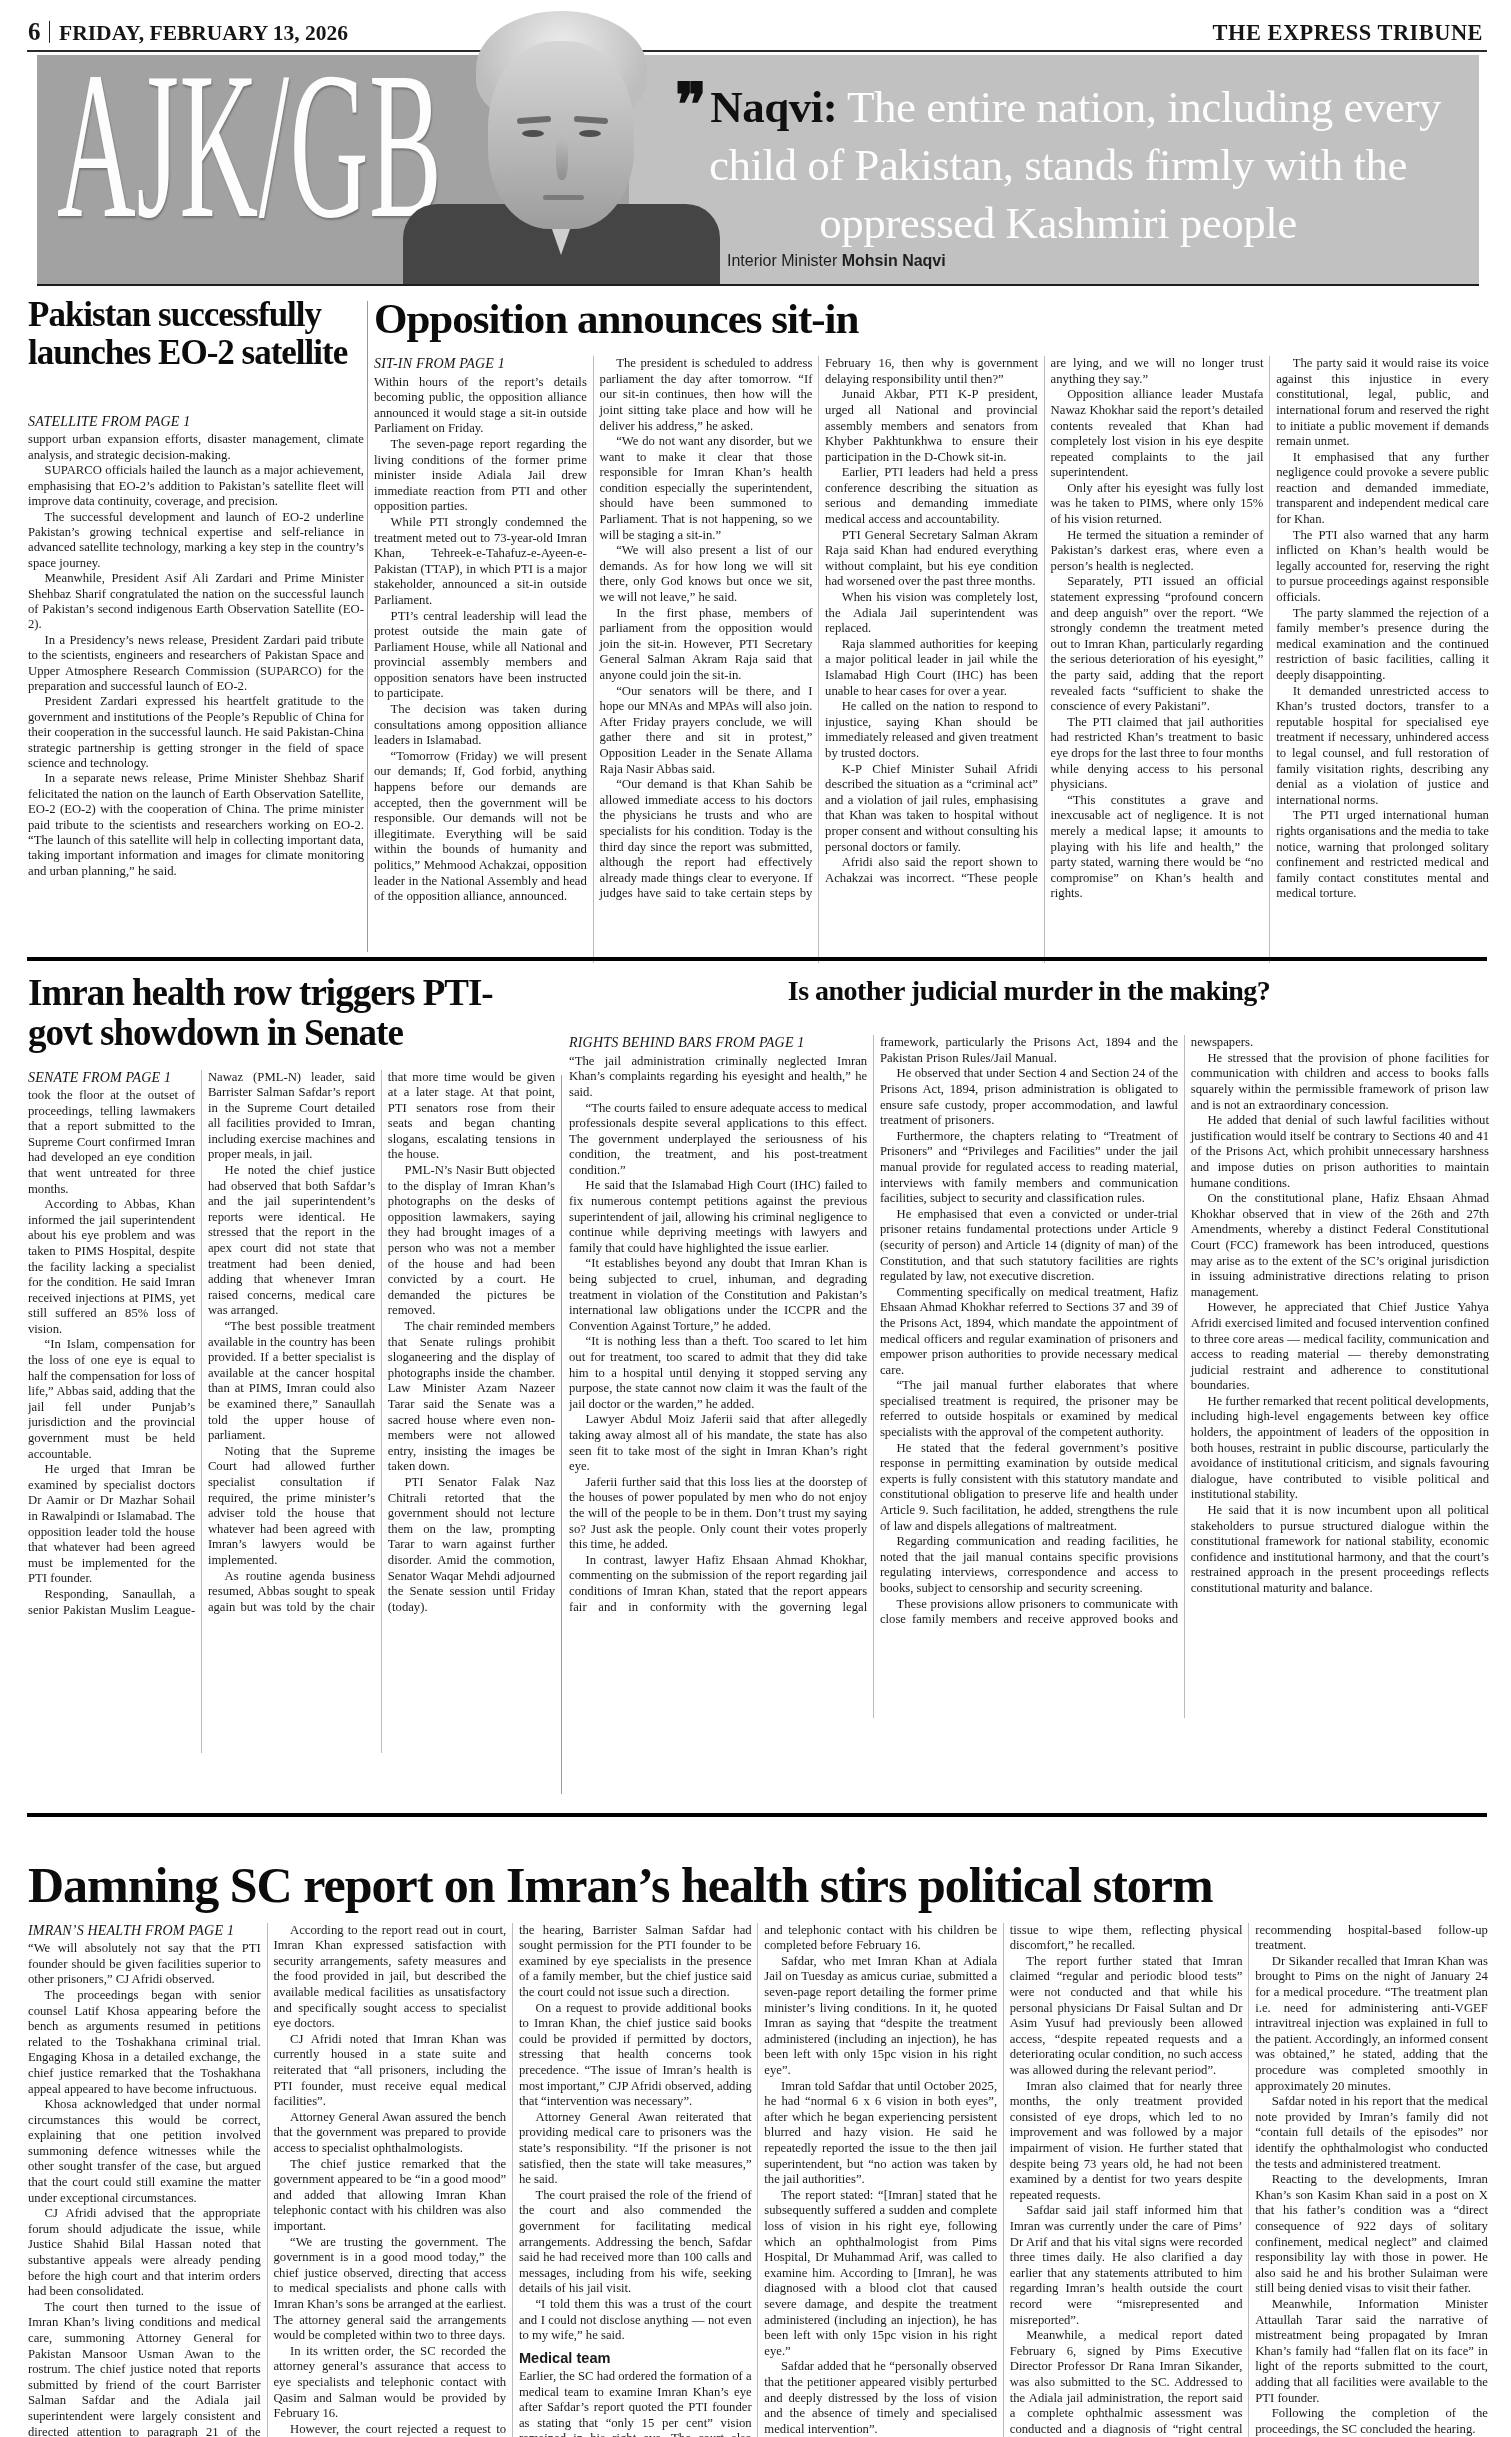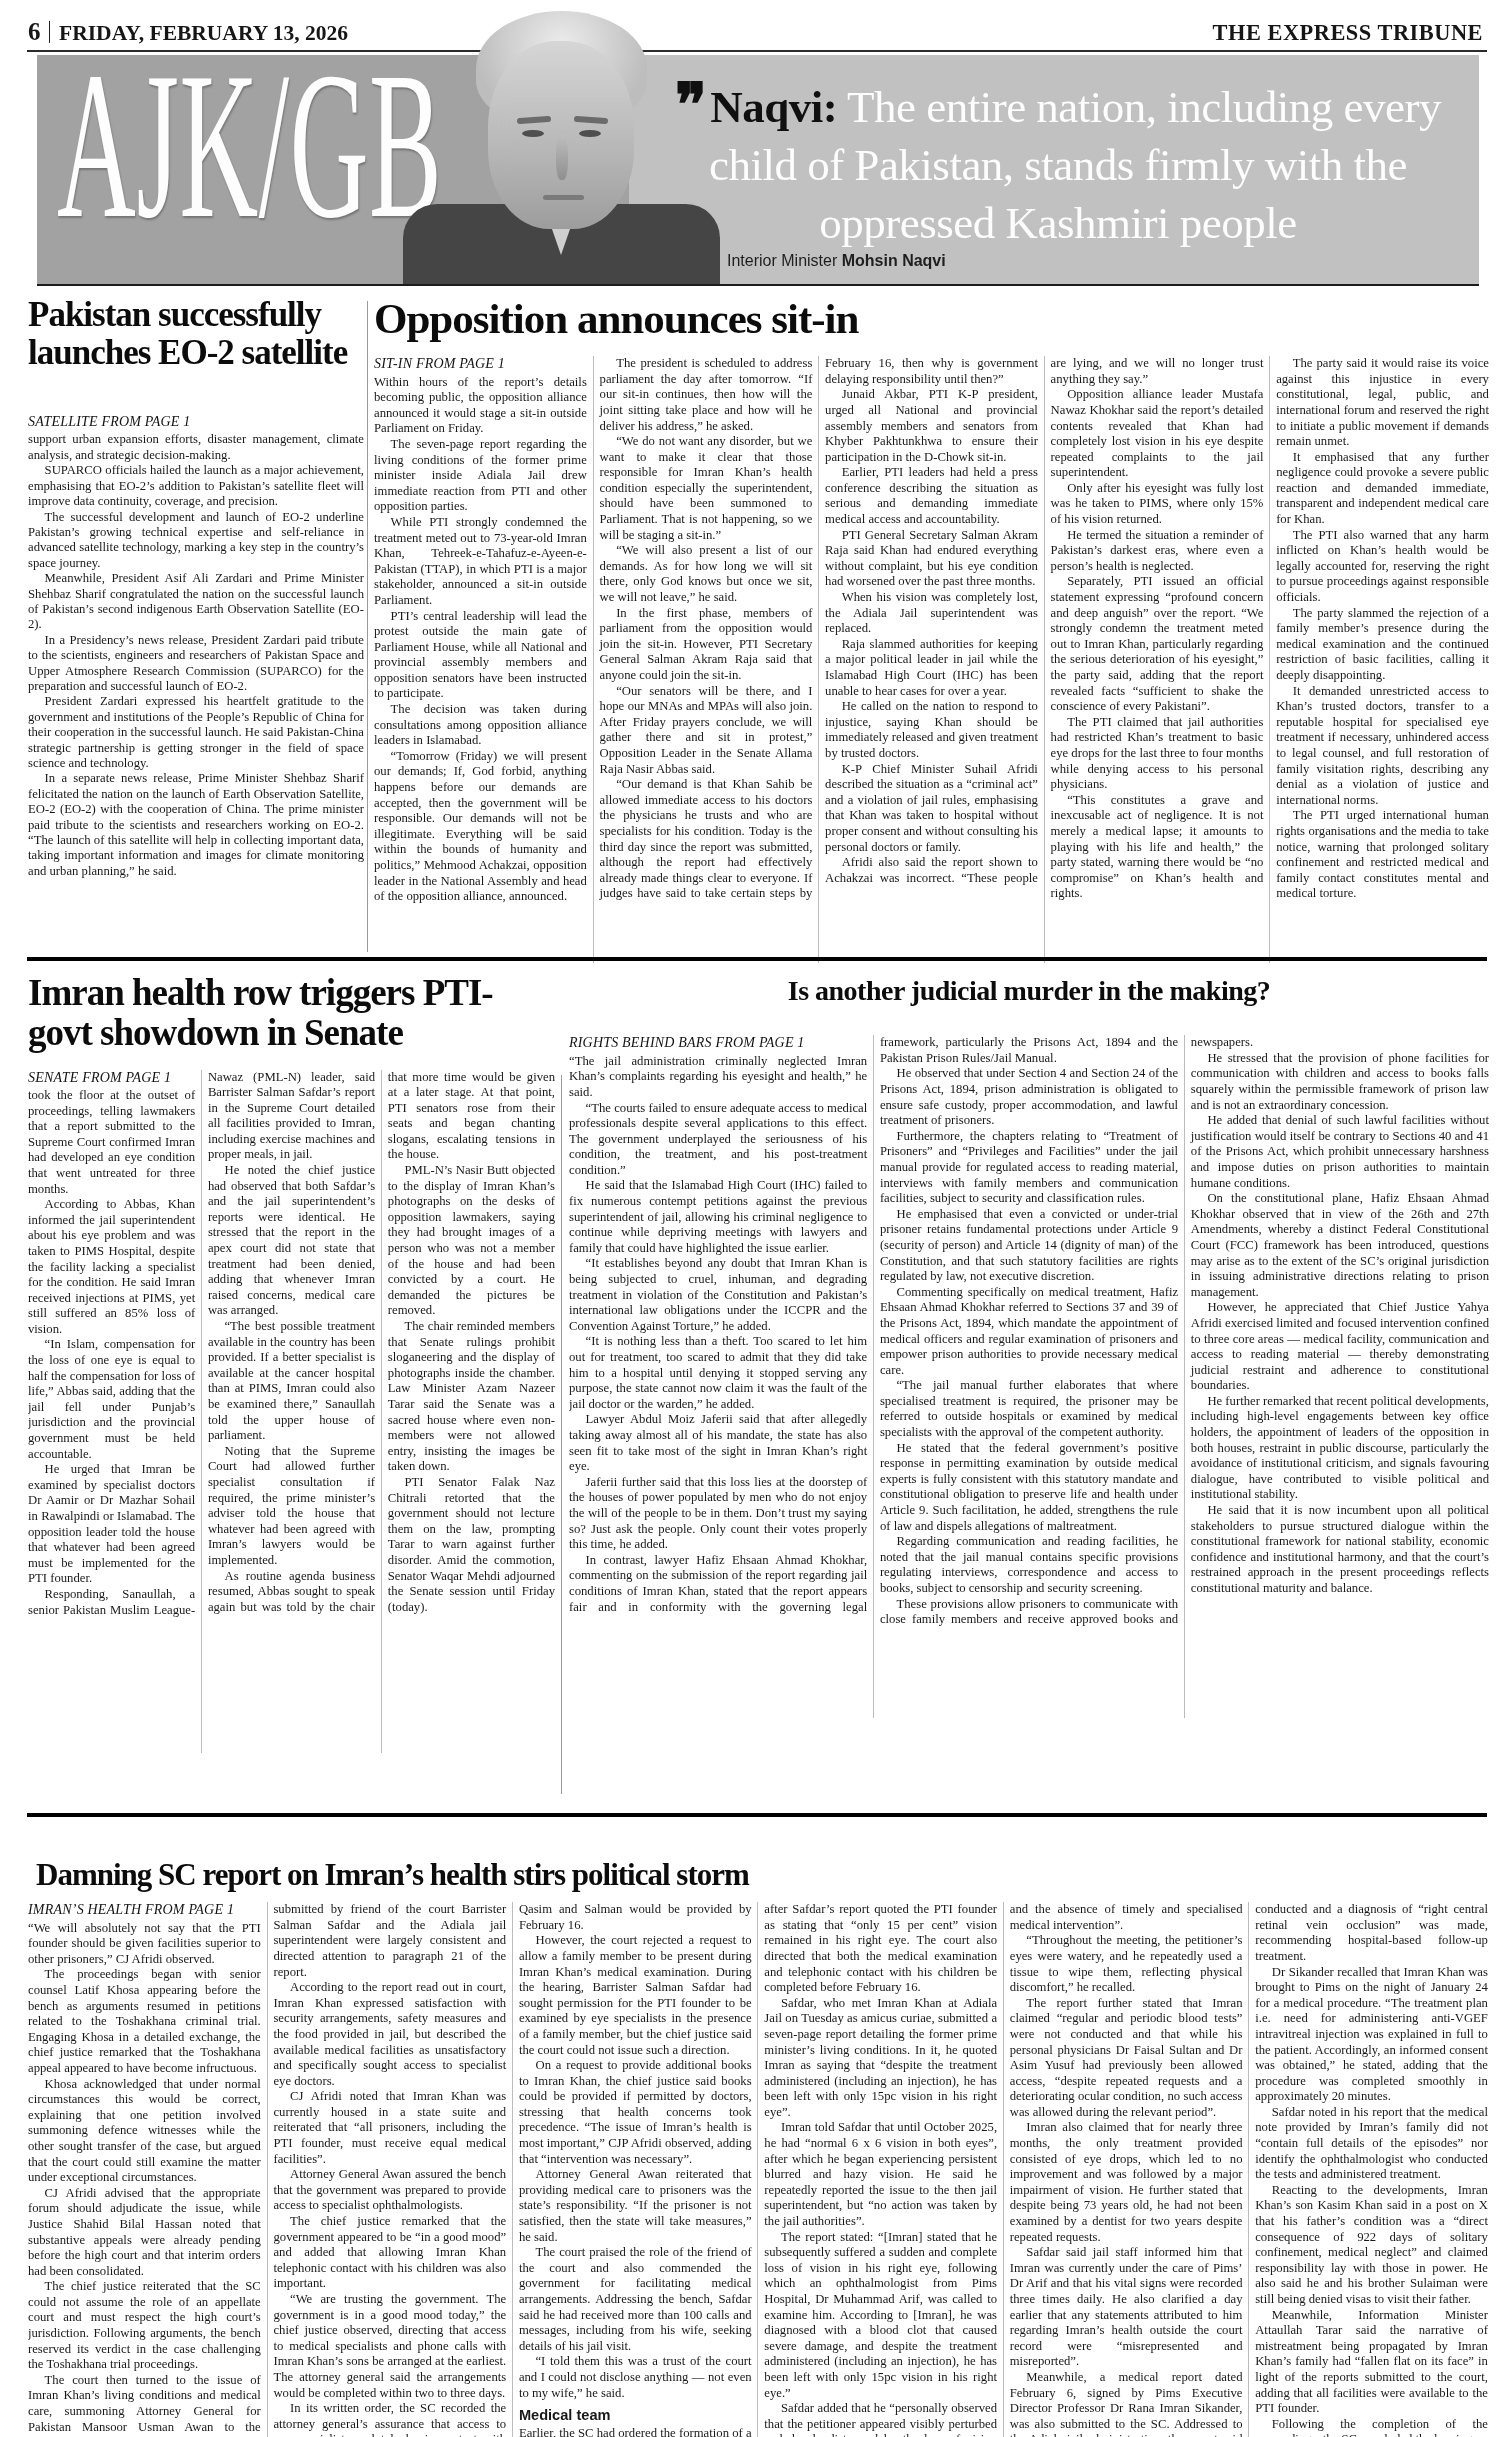--- a/index.html
+++ b/index.html
@@ -76,7 +76,7 @@
   .a-rights .headline{font-size:28px;text-align:center;letter-spacing:-0.5px;}
   .a-rights .body{margin-top:29px;height:683px;}
   .a-health{left:28px;top:1858px;width:1460px;}
-  .a-health .headline{font-size:31px;margin-left:8px;}
+  .a-health .headline{font-size:50px;}
   .a-health .body{margin-top:10.7px;height:717px;}
 </style>
 </head>

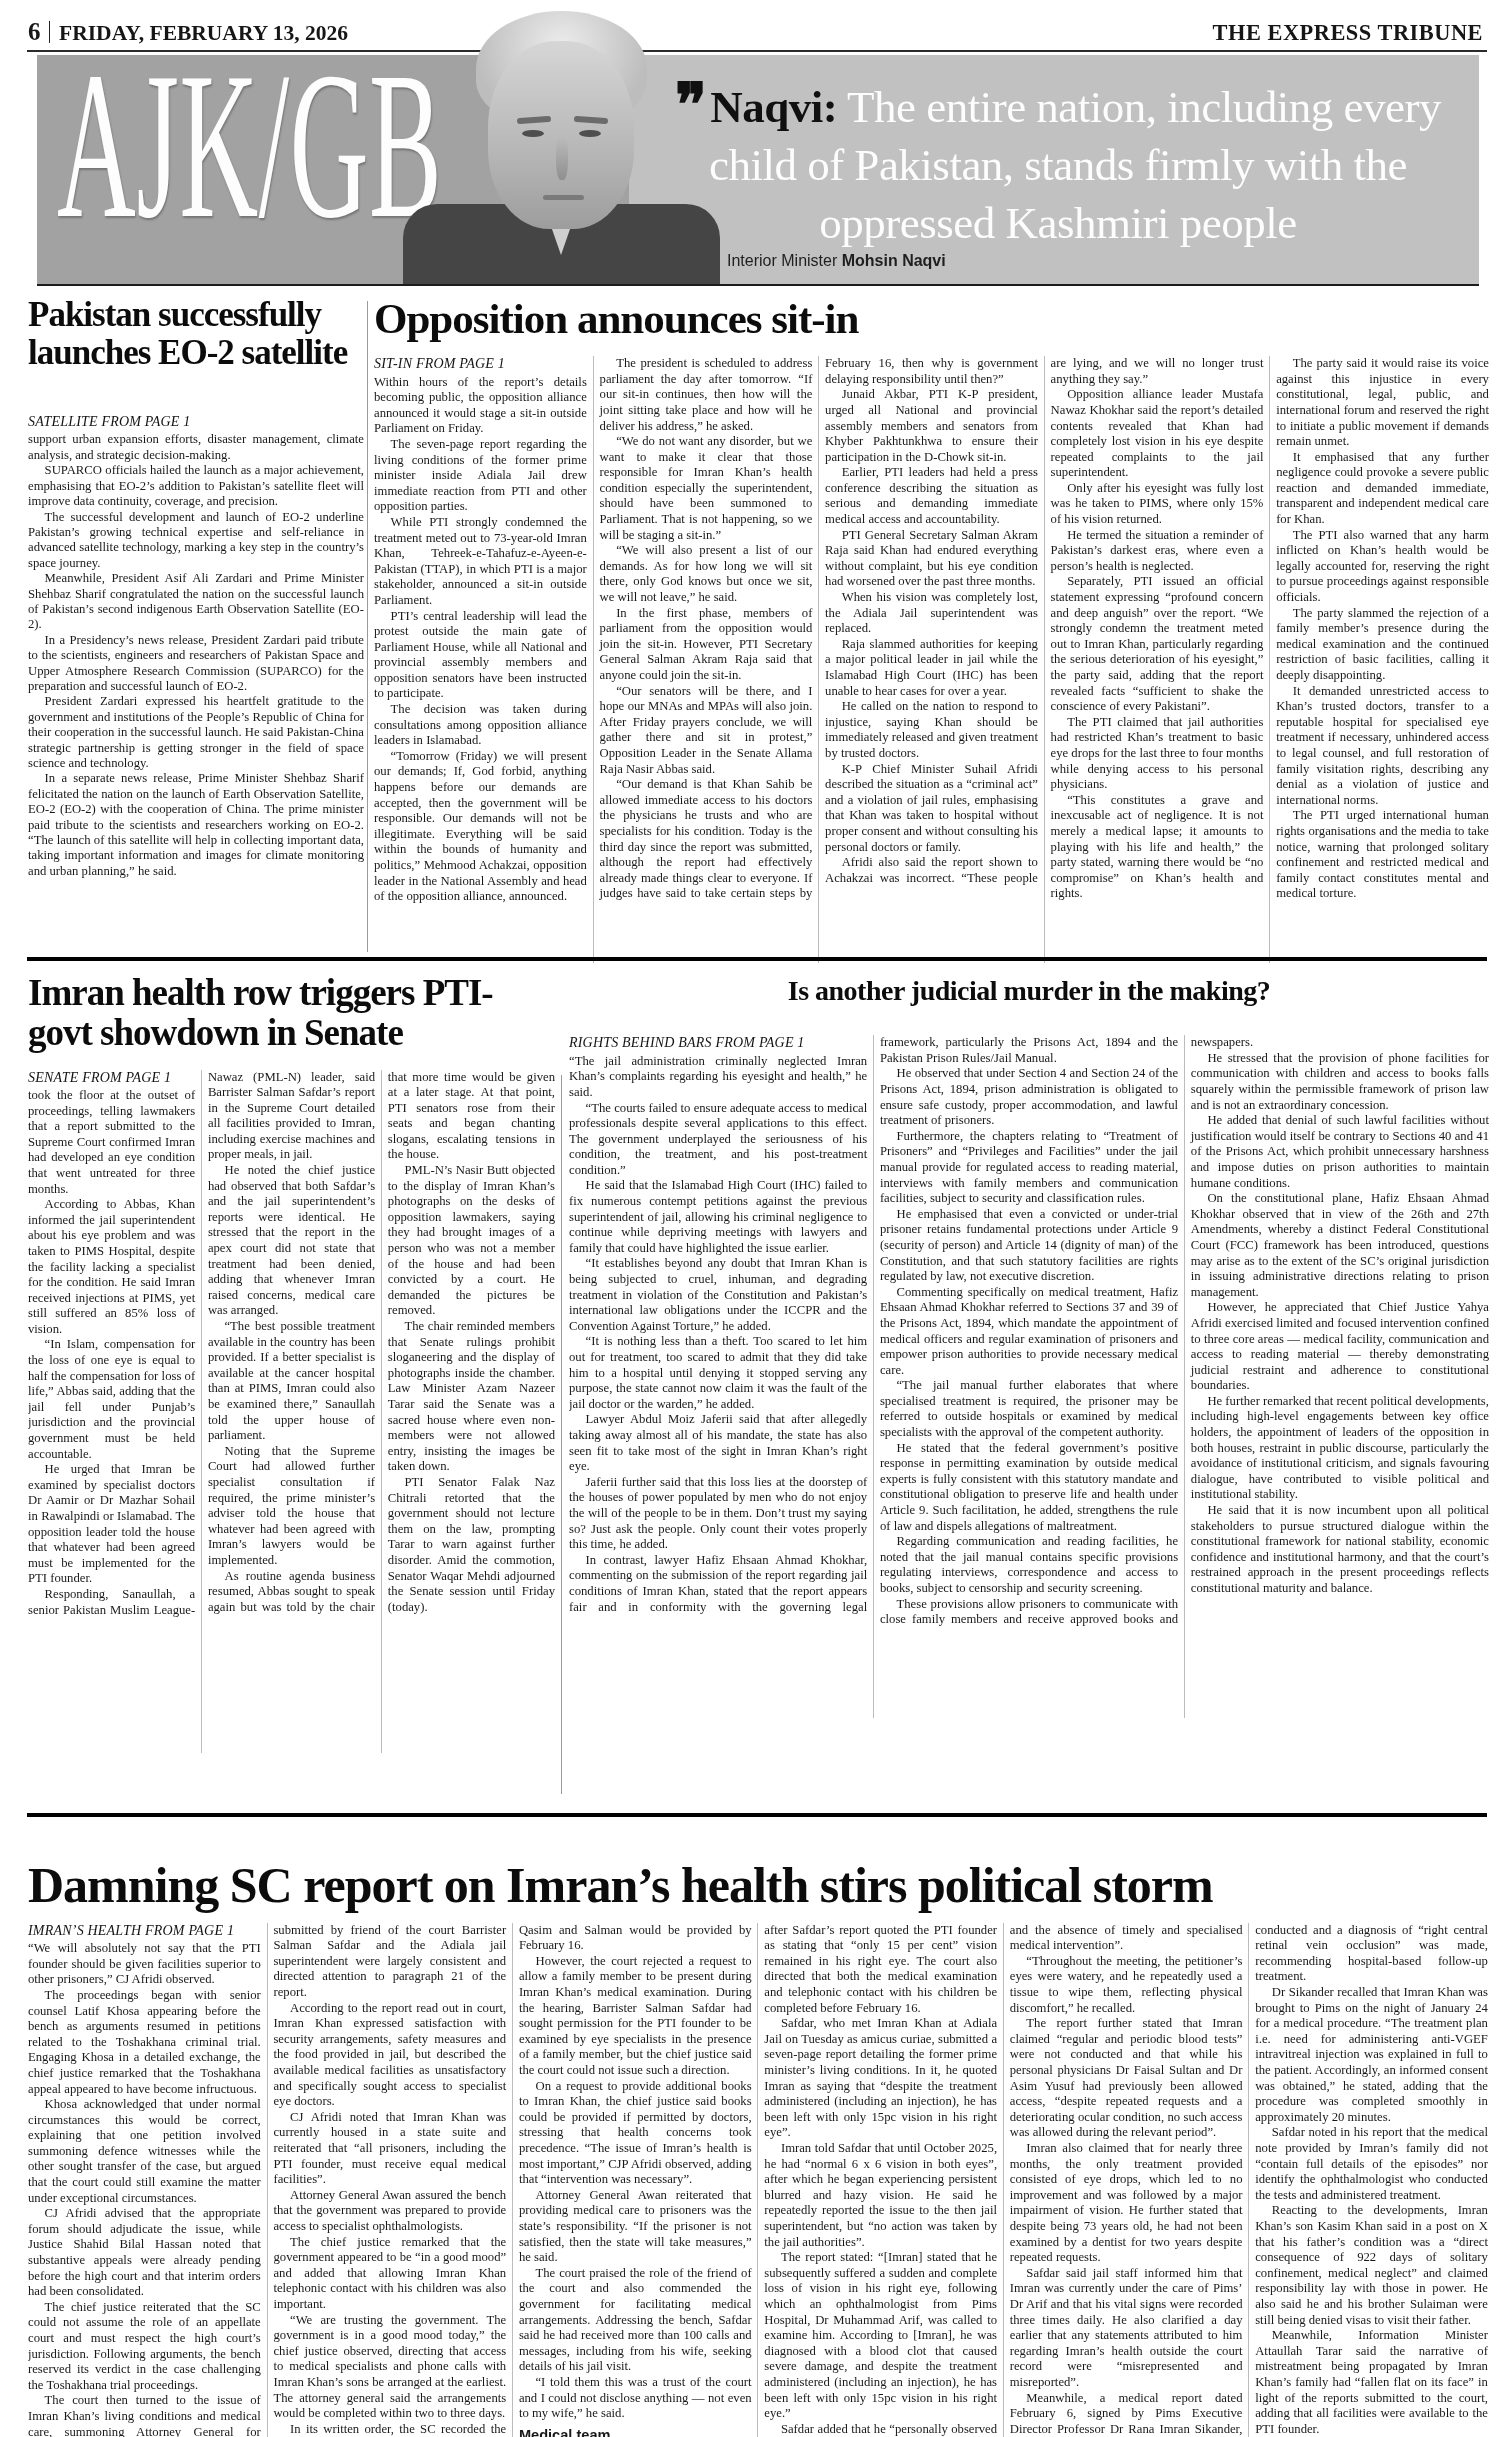--- a/index.html
+++ b/index.html
@@ -242,7 +242,6 @@
         <p class="para">The proceedings began with senior counsel Latif Khosa appearing before the bench as arguments resumed in petitions related to the Toshakhana criminal trial. Engaging Khosa in a detailed exchange, the chief justice remarked that the Toshakhana appeal appeared to have become infructuous.</p>
         <p class="para">Khosa acknowledged that under normal circumstances this would be correct, explaining that one petition involved summoning defence witnesses while the other sought transfer of the case, but argued that the court could still examine the matter under exceptional circumstances.</p>
         <p class="para">CJ Afridi advised that the appropriate forum should adjudicate the issue, while Justice Shahid Bilal Hassan noted that substantive appeals were already pending before the high court and that interim orders had been consolidated.</p>
-        <p class="para">The chief justice reiterated that the SC could not assume the role of an appellate court and must respect the high court’s jurisdiction. Following arguments, the bench reserved its verdict in the case challenging the Toshakhana trial proceedings.</p>
         <p class="para">The court then turned to the issue of Imran Khan’s living conditions and medical care, summoning Attorney General for Pakistan Mansoor Usman Awan to the rostrum. The chief justice noted that reports submitted by friend of the court Barrister Salman Safdar and the Adiala jail superintendent were largely consistent and directed attention to paragraph 21 of the report.</p>
         <p class="para">According to the report read out in court, Imran Khan expressed satisfaction with security arrangements, safety measures and the food provided in jail, but described the available medical facilities as unsatisfactory and specifically sought access to specialist eye doctors.</p>
         <p class="para">CJ Afridi noted that Imran Khan was currently housed in a state suite and reiterated that “all prisoners, including the PTI founder, must receive equal medical facilities”.</p>

